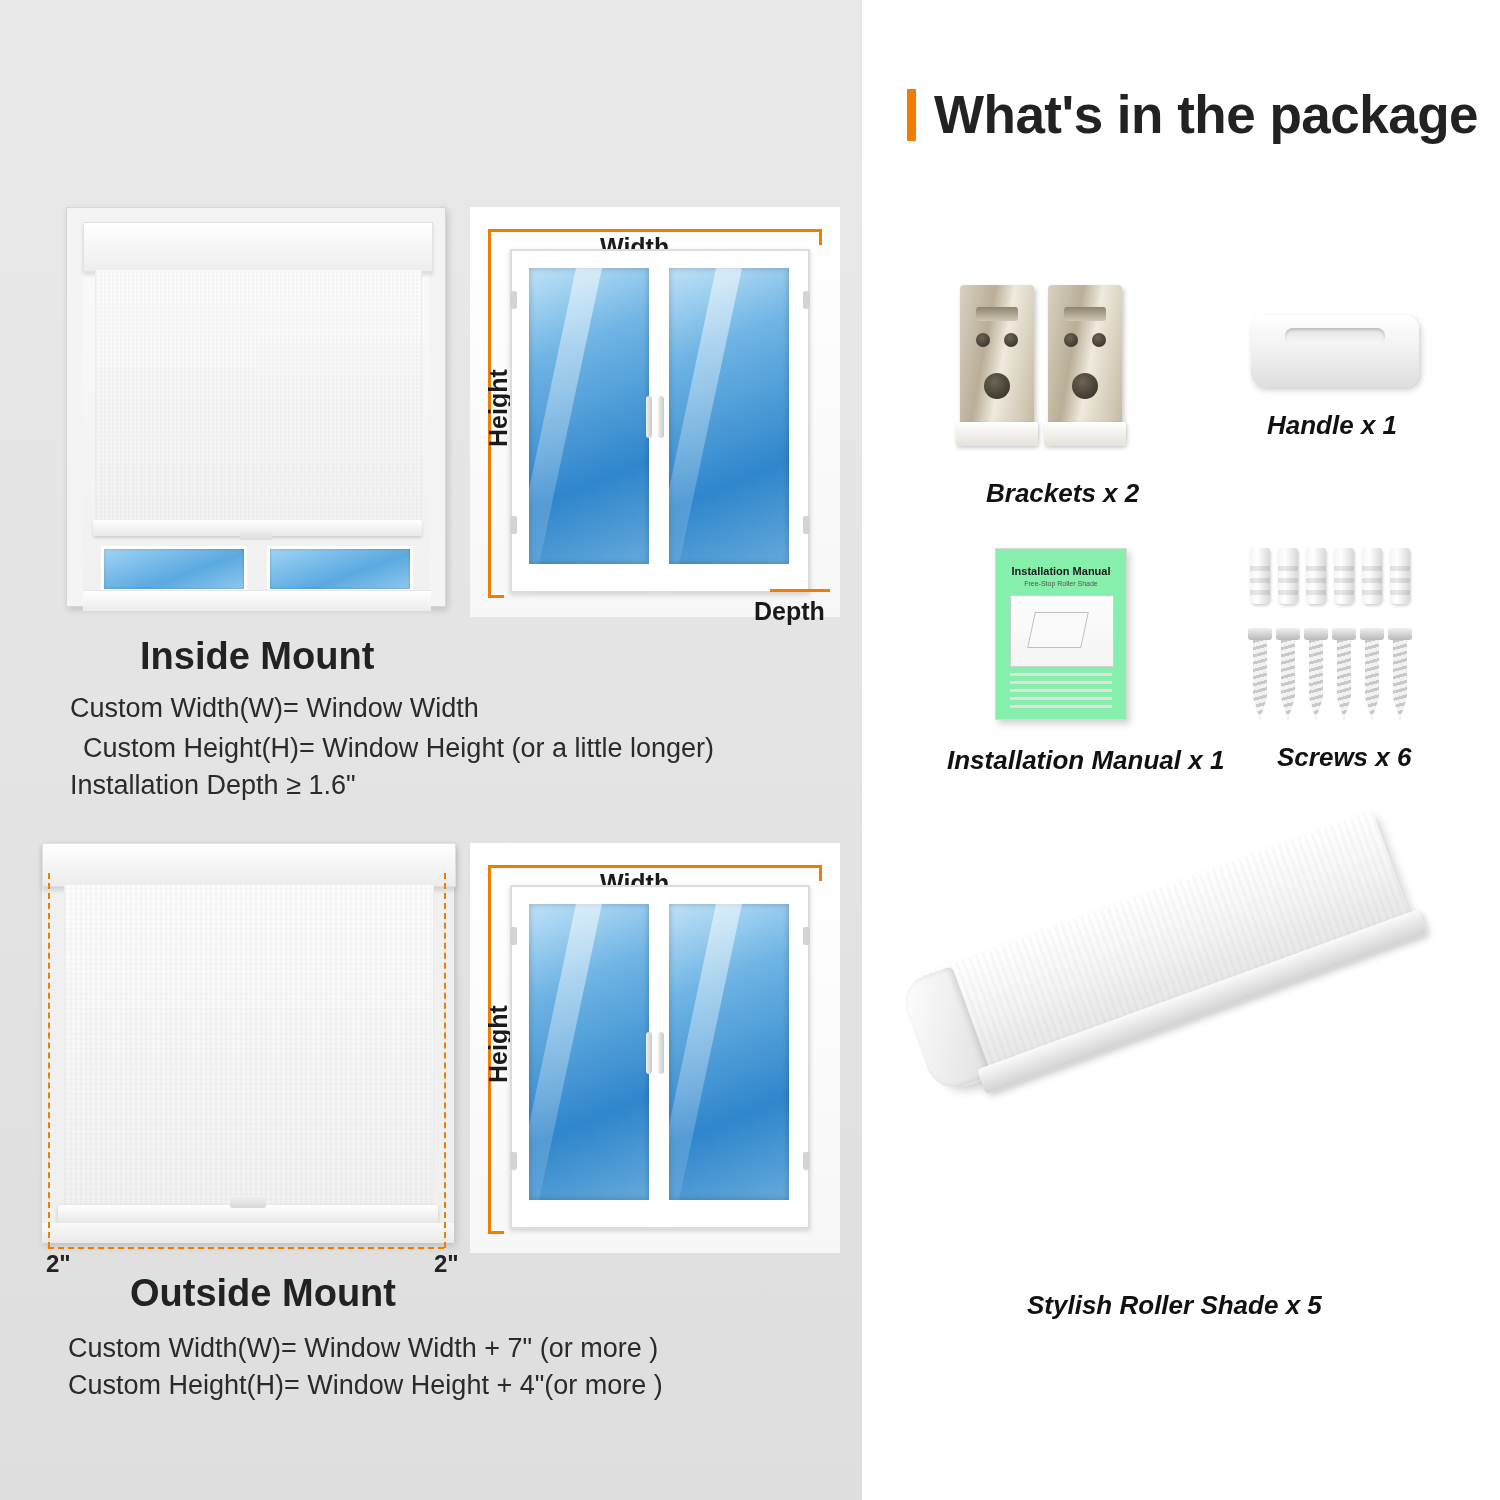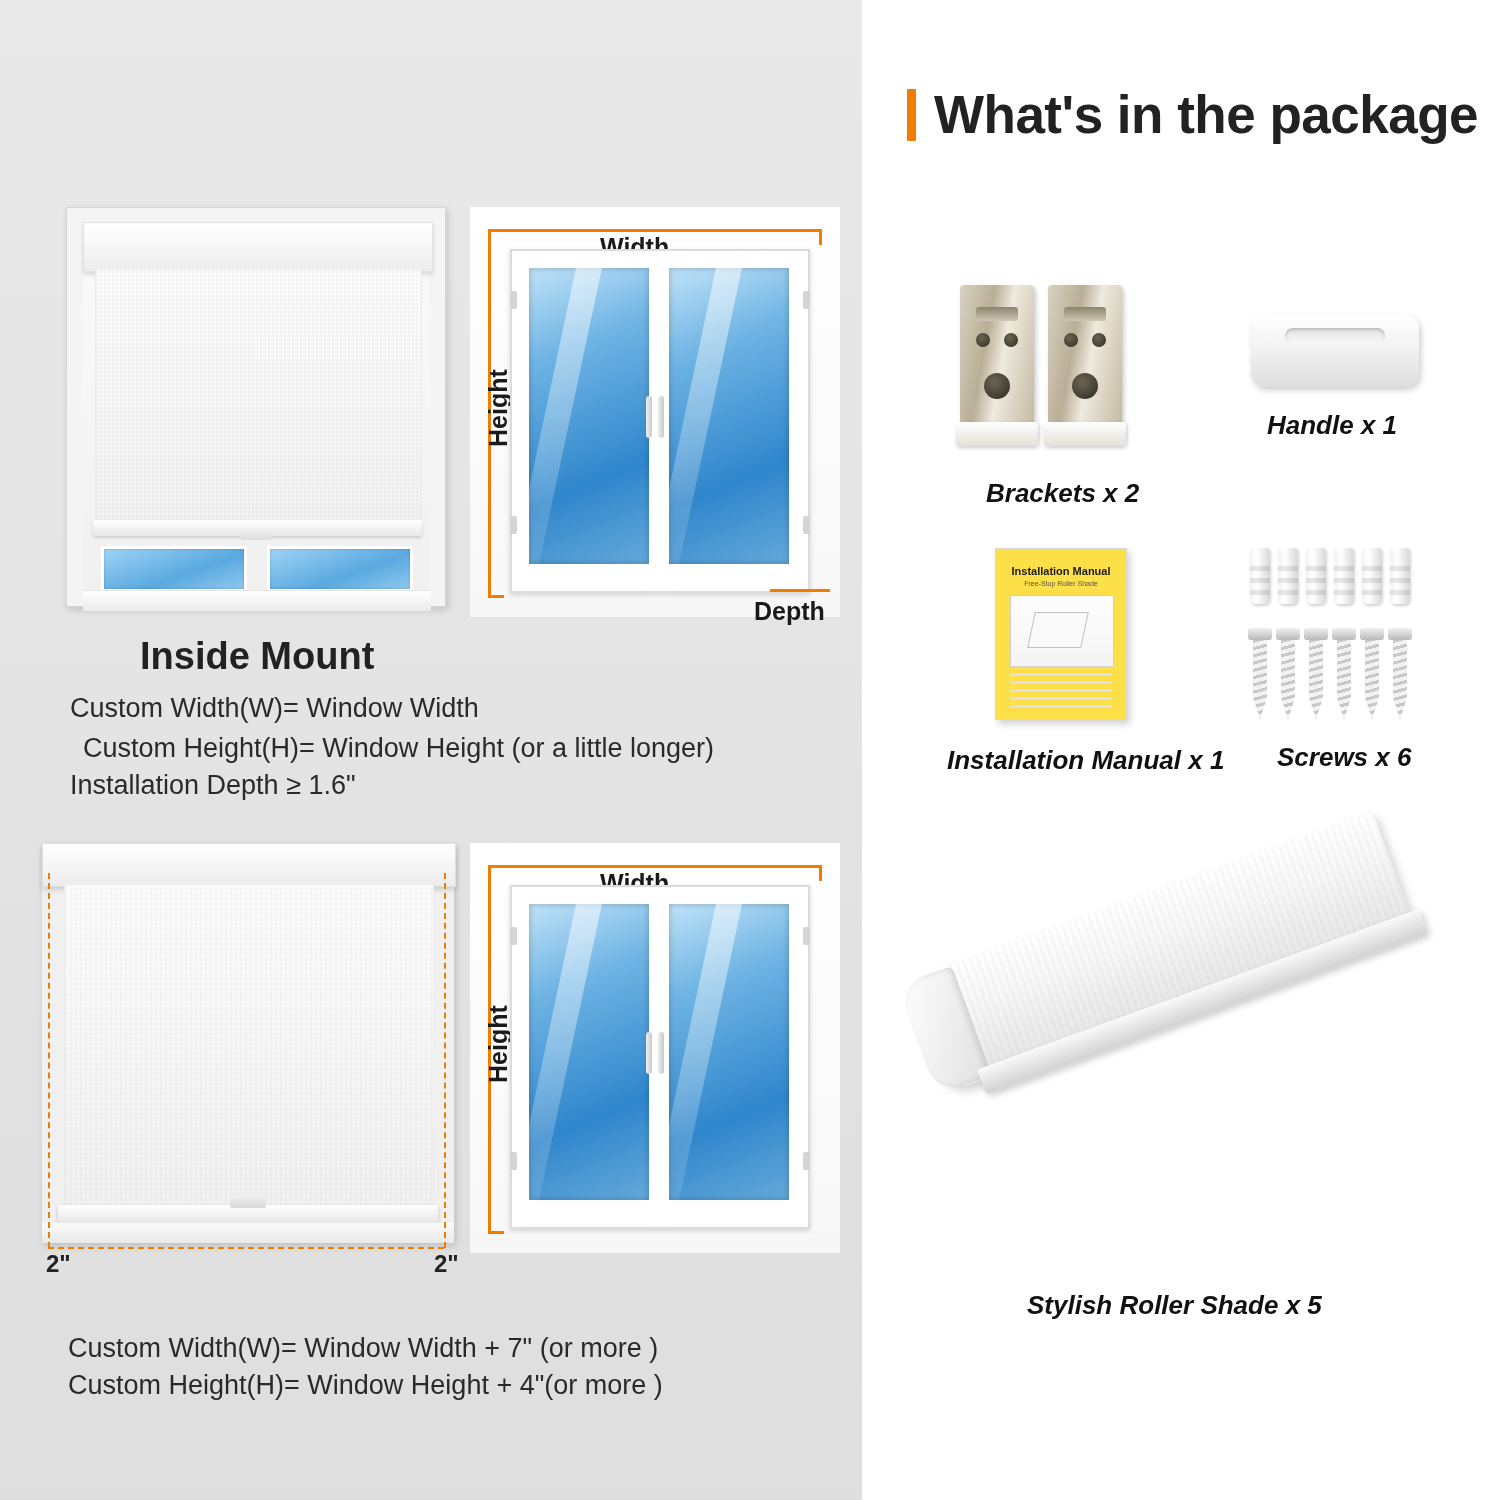--- a/index.html
+++ b/index.html
@@ -299,7 +299,7 @@
   .manual {
     position: absolute;
     width: 130px; height: 170px;
-    background: #fde047;
+    background: #86efac;
     border: 1px solid #d9d9d9;
     box-shadow: 3px 4px 7px rgba(0,0,0,0.18);
   }

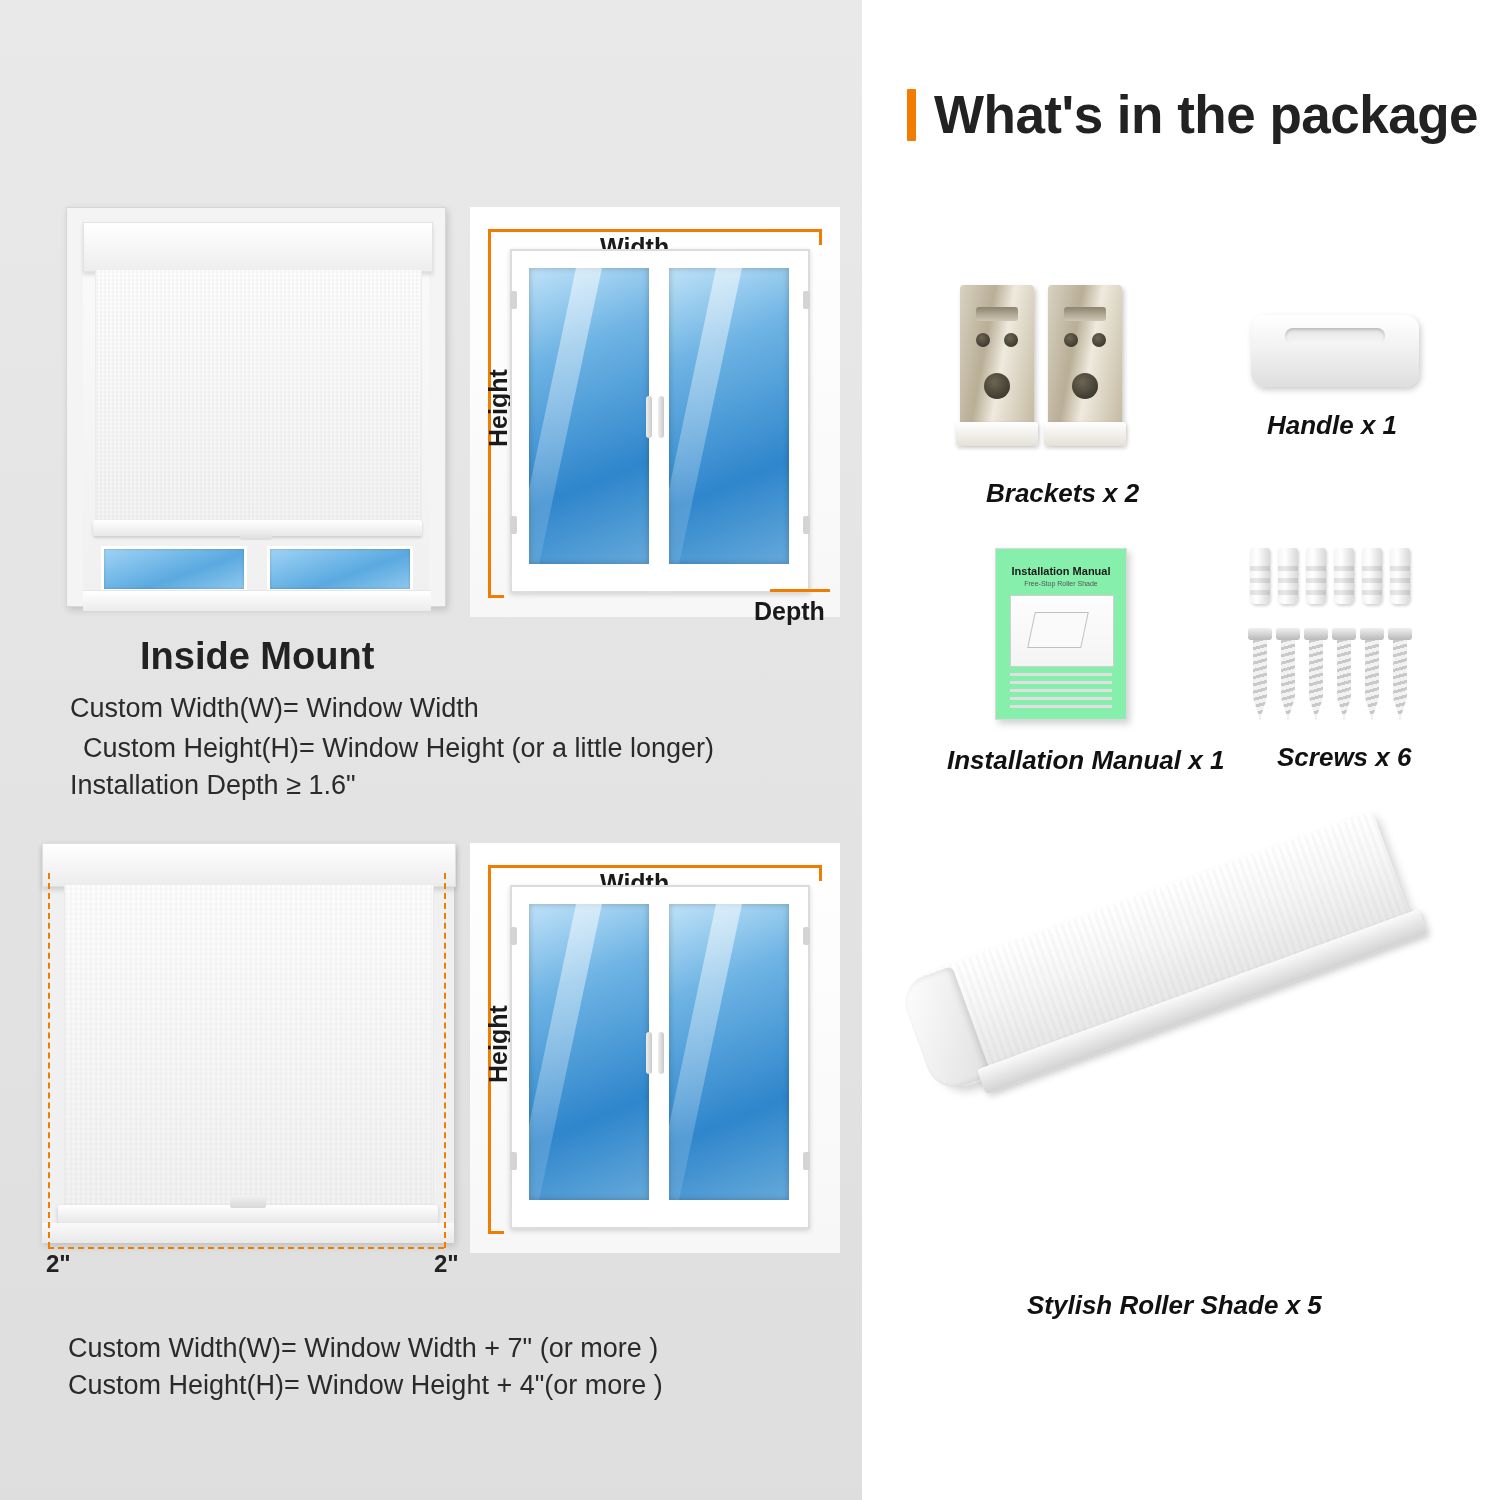--- a/index.html
+++ b/index.html
@@ -492,6 +492,7 @@
       </div>
     </div>
 
+    <div class="mount-caption" style="left:130px; top:1272px;">Outside Mount</div>
     <div class="body-line" style="left:68px; top:1333px;">Custom Width(W)= Window Width + 7" (or more )</div>
     <div class="body-line" style="left:68px; top:1370px;">Custom Height(H)= Window Height + 4"(or more )</div>
   </div>

